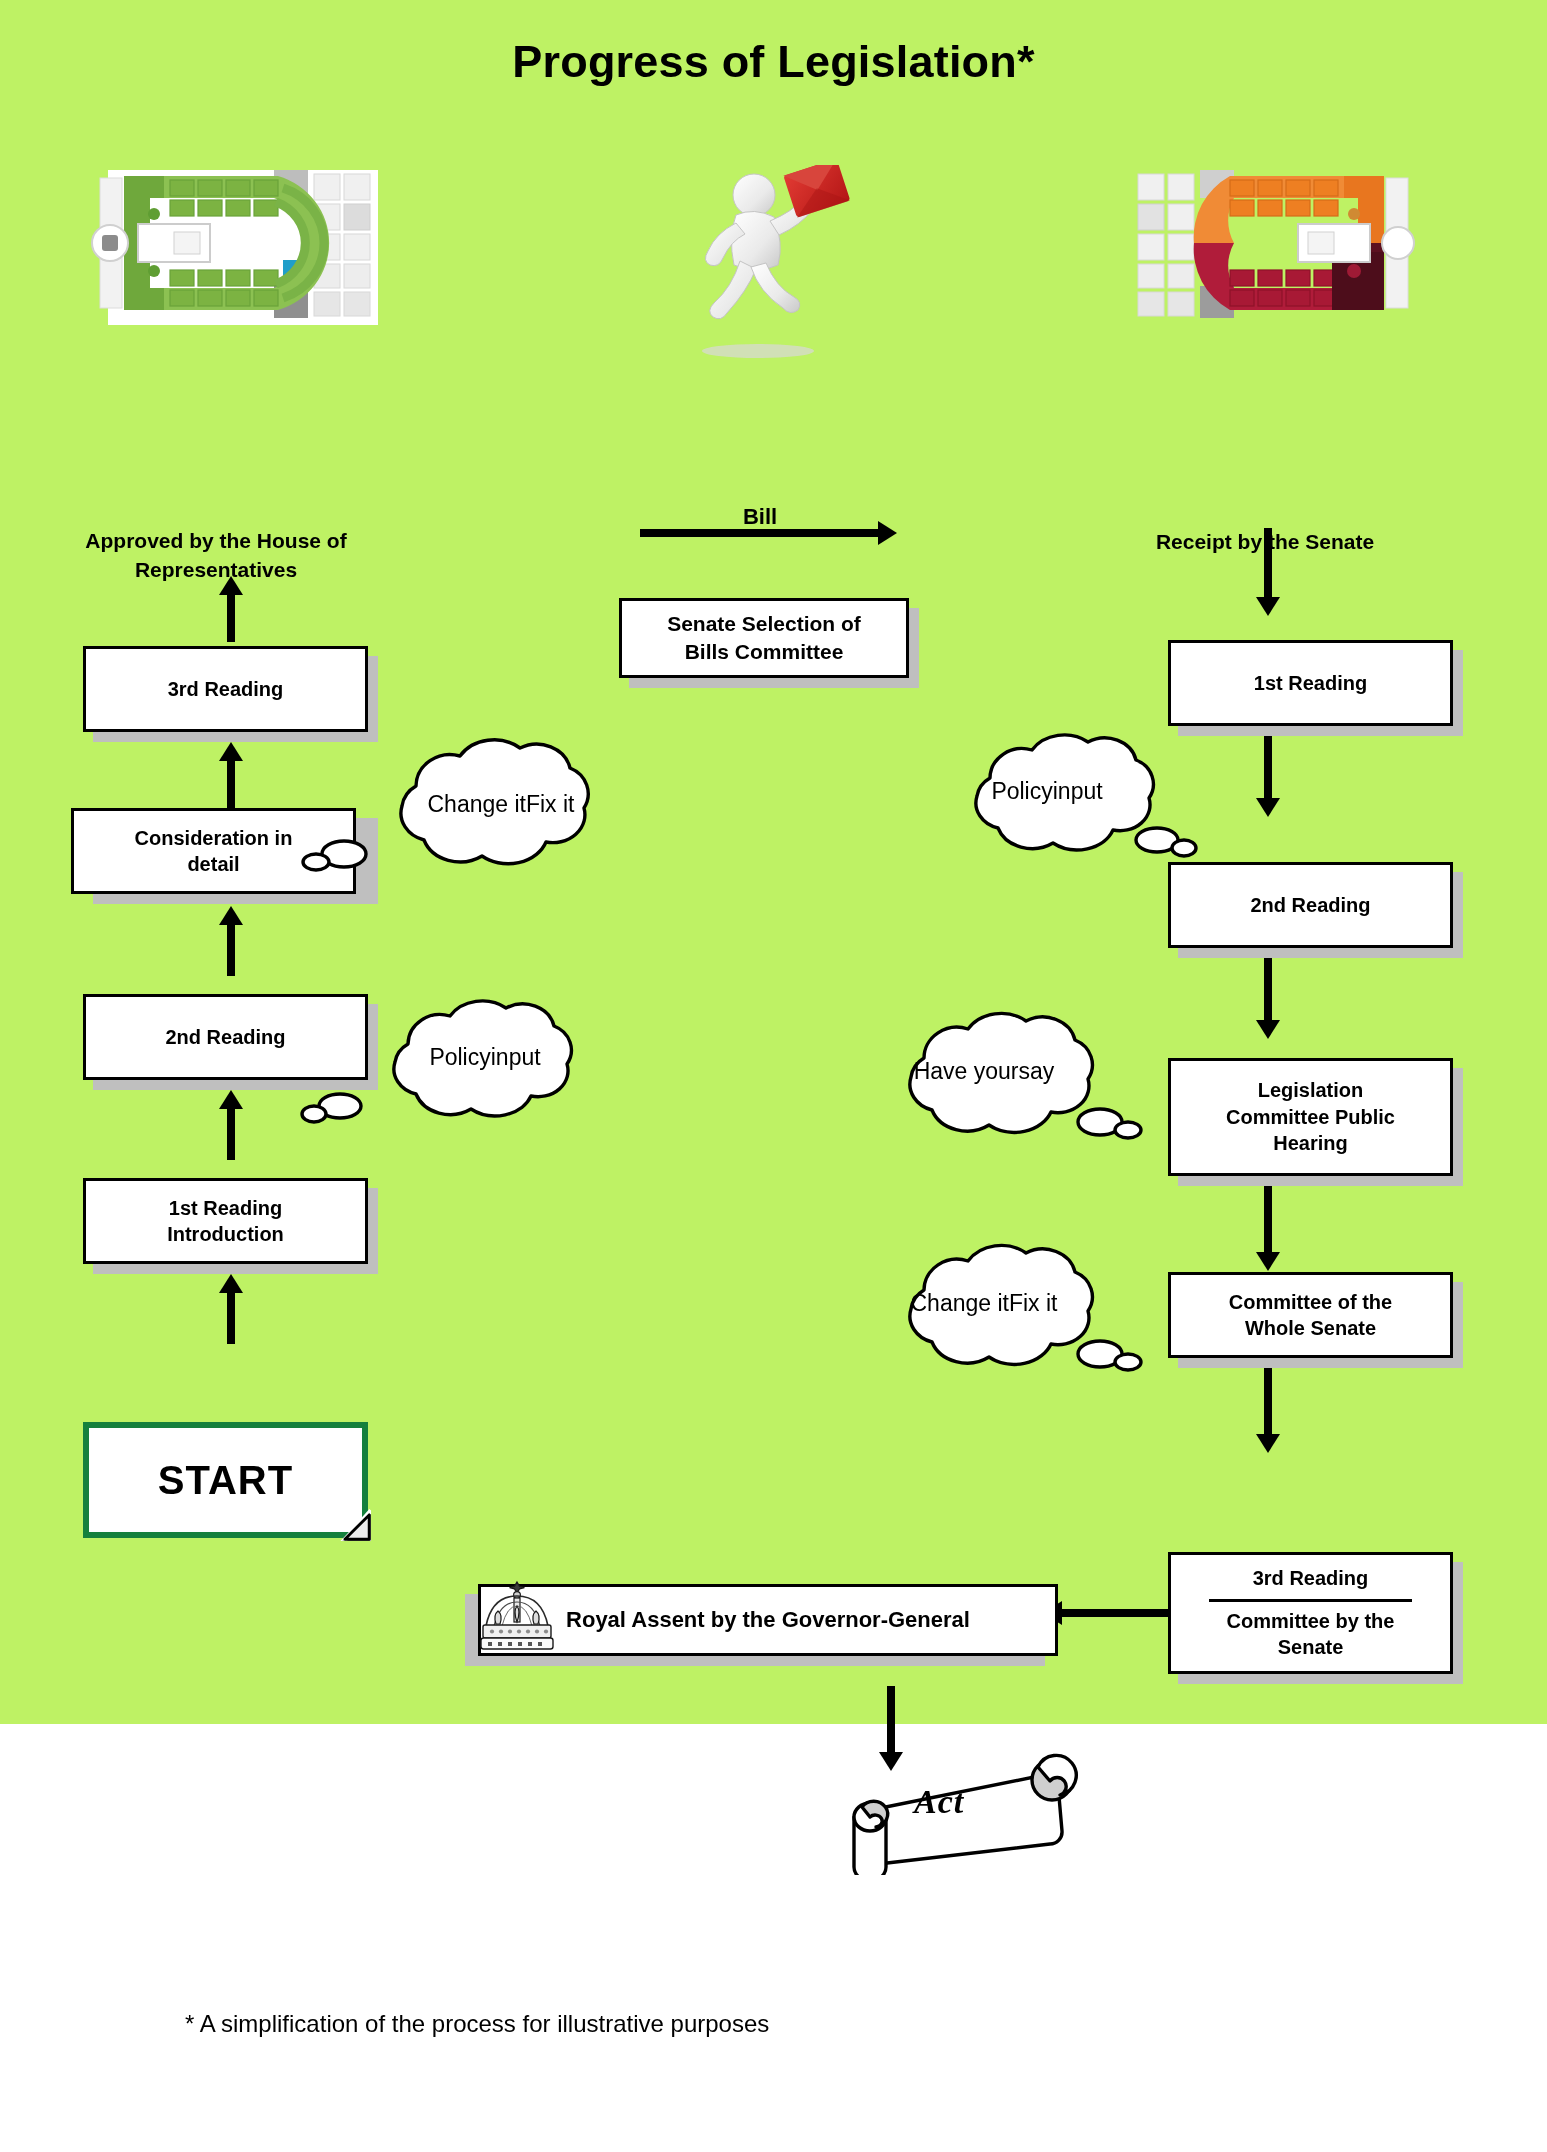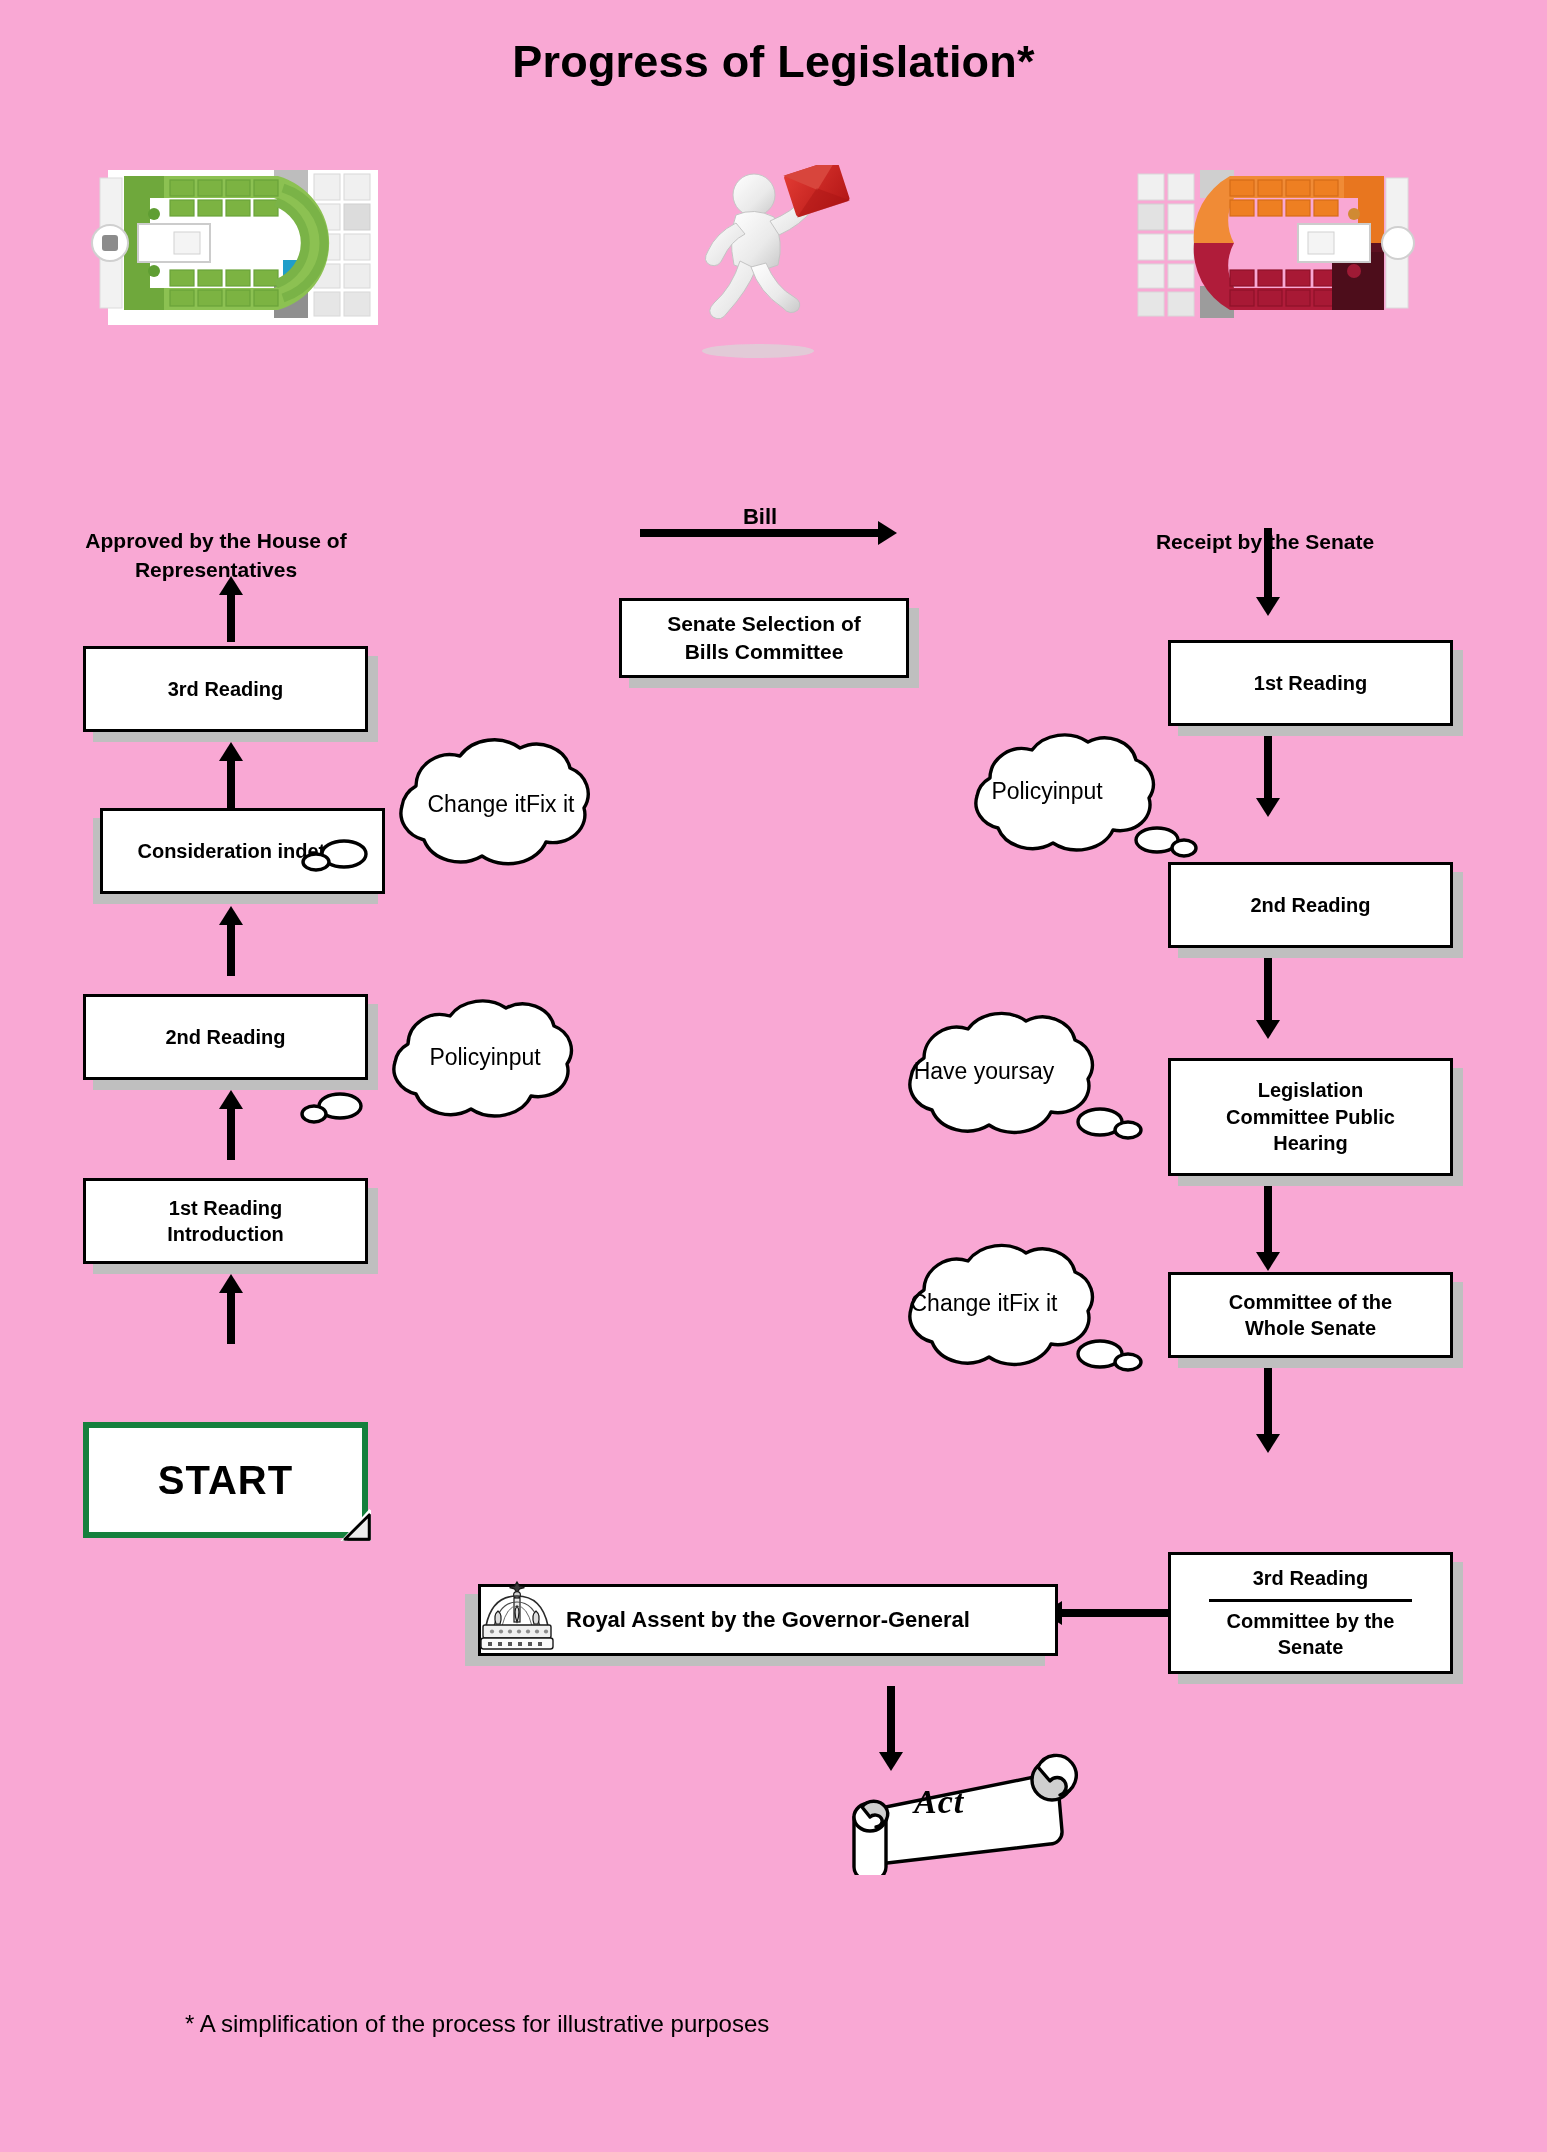--- a/index.html
+++ b/index.html
@@ -9,7 +9,7 @@
     font-family: "Liberation Sans", sans-serif;
     overflow: hidden;
   }
-  #page { position: relative; width: 1547px; height: 2152px; background:#f9a8d4; }
+  #page { position: relative; width: 1547px; height: 1724px; background:#bef264; }
 
   
   .title {

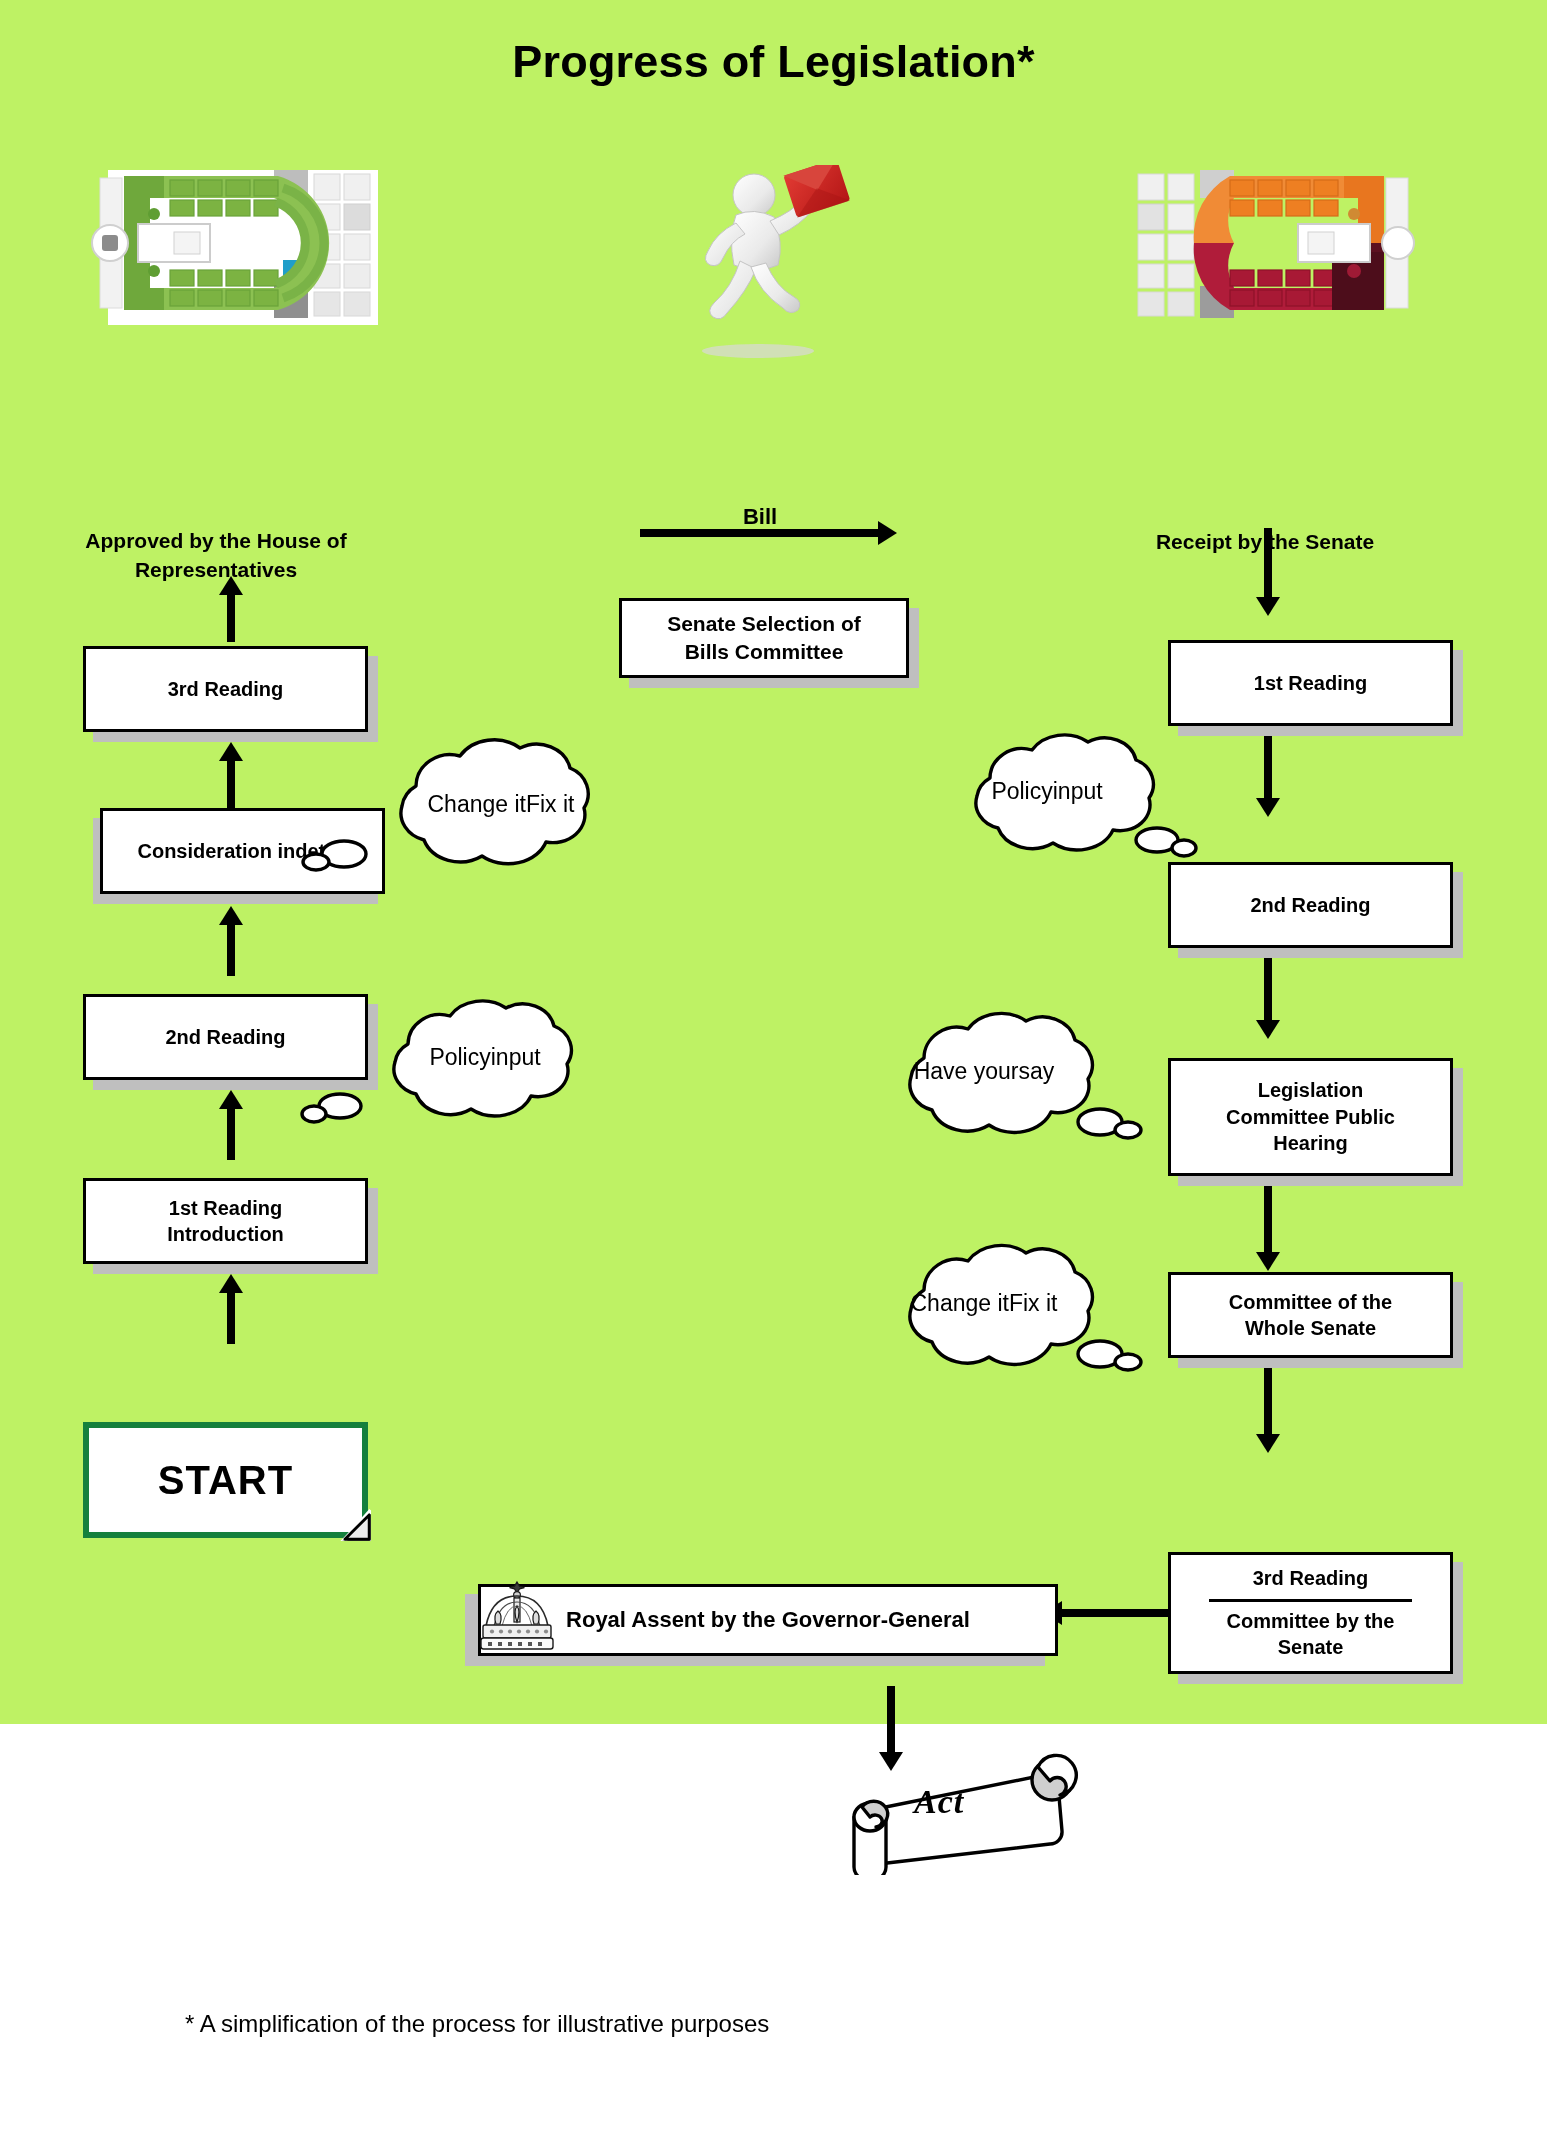--- a/index.html
+++ b/index.html
@@ -318,7 +318,7 @@
   </div>
 
   <div class="shadow" style="left:93px; top:818px; width:285px; height:86px;"></div>
-  <div class="node" style="left:100px; top:808px; width:285px; height:86px; flex-direction:row;">
+  <div class="node" style="left:71px; top:808px; width:285px; height:86px; flex-direction:column;">
     <span>Consideration in</span>
     <span>detail</span>
   </div>

